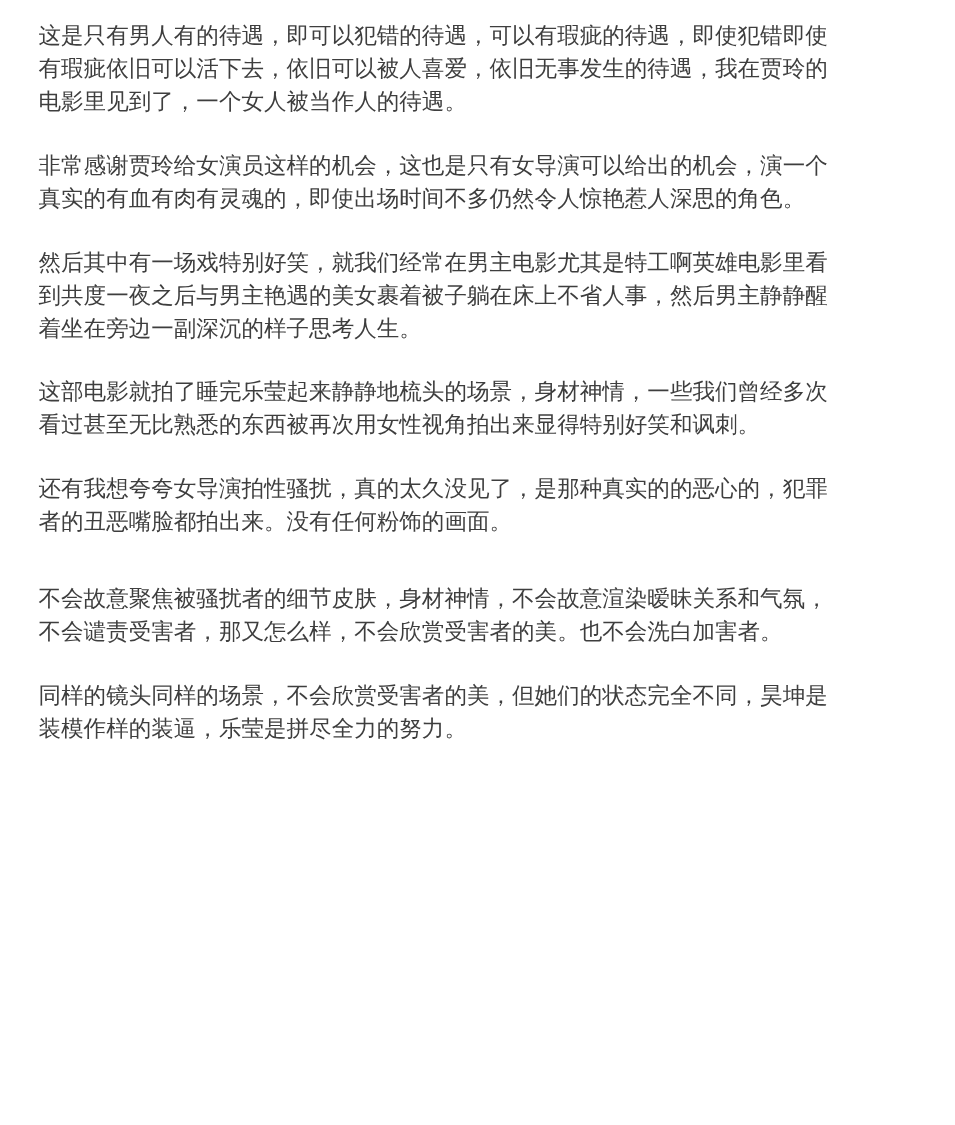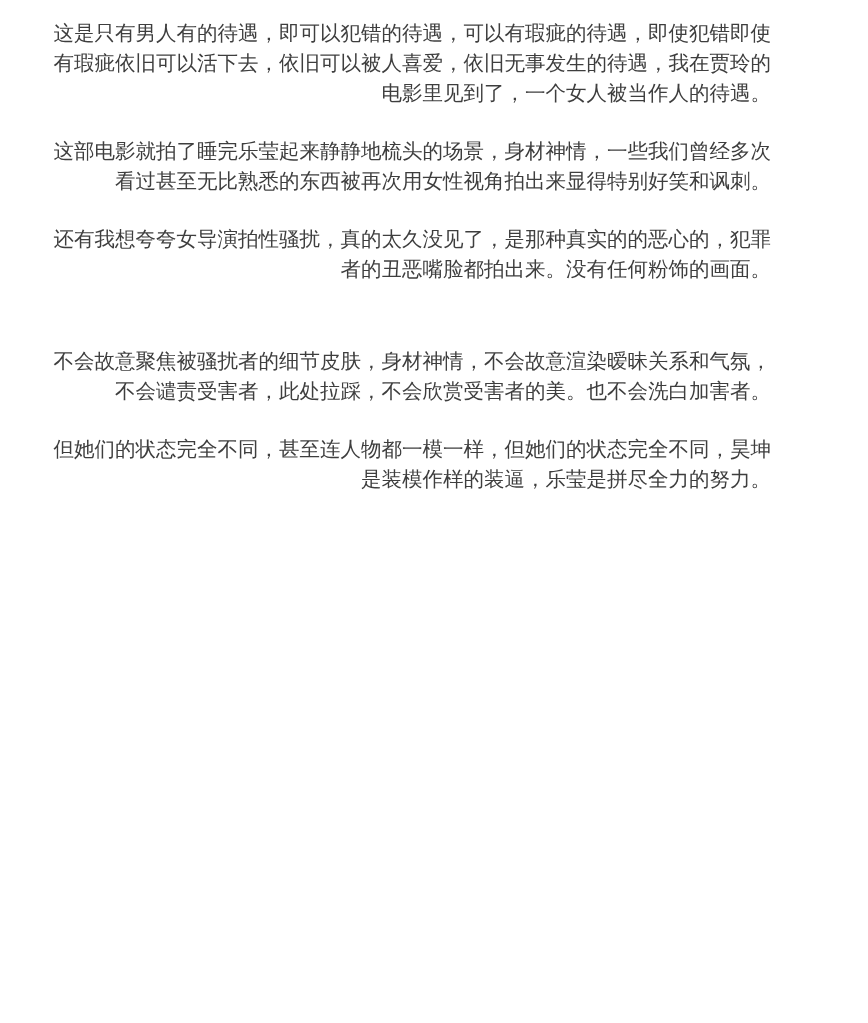--- a/index.html
+++ b/index.html
@@ -20,7 +20,7 @@
     font-size: 20.5px;
     line-height: 30px;
     color: #3e3e3e;
-    text-align: right;
+    text-align: left;
     word-break: break-all;
     overflow-wrap: break-word;
   }

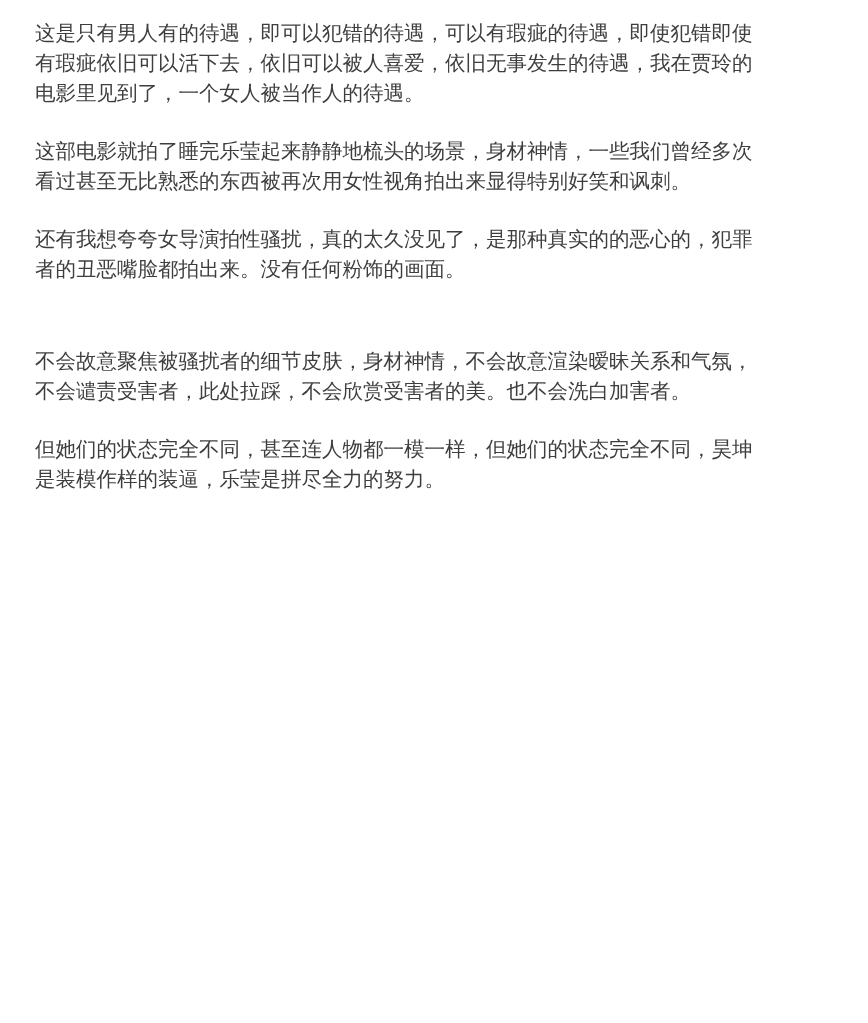--- a/index.html
+++ b/index.html
@@ -36,6 +36,7 @@
 
 <div class="article">
   <p>这是只有男人有的待遇，即可以犯错的待遇，可以有瑕疵的待遇，即使犯错即使有瑕疵依旧可以活下去，依旧可以被人喜爱，依旧无事发生的待遇，我在贾玲的电影里见到了，一个女人被当作人的待遇。</p>
+  <p>非常感谢贾玲给女演员这样的机会，这也是只有女导演可以给出的机会，演一个真实的有血有肉有灵魂的，即使出场时间不多仍然令人惊艳惹人深思的角色。</p>
   <p>这部电影就拍了睡完乐莹起来静静地梳头的场景，身材神情，一些我们曾经多次看过甚至无比熟悉的东西被再次用女性视角拍出来显得特别好笑和讽刺。</p>
   <p class="extra-gap">还有我想夸夸女导演拍性骚扰，真的太久没见了，是那种真实的的恶心的，犯罪者的丑恶嘴脸都拍出来。没有任何粉饰的画面。</p>
   <p>不会故意聚焦被骚扰者的细节皮肤，身材神情，不会故意渲染暧昧关系和气氛，不会谴责受害者，此处拉踩，不会欣赏受害者的美。也不会洗白加害者。</p>

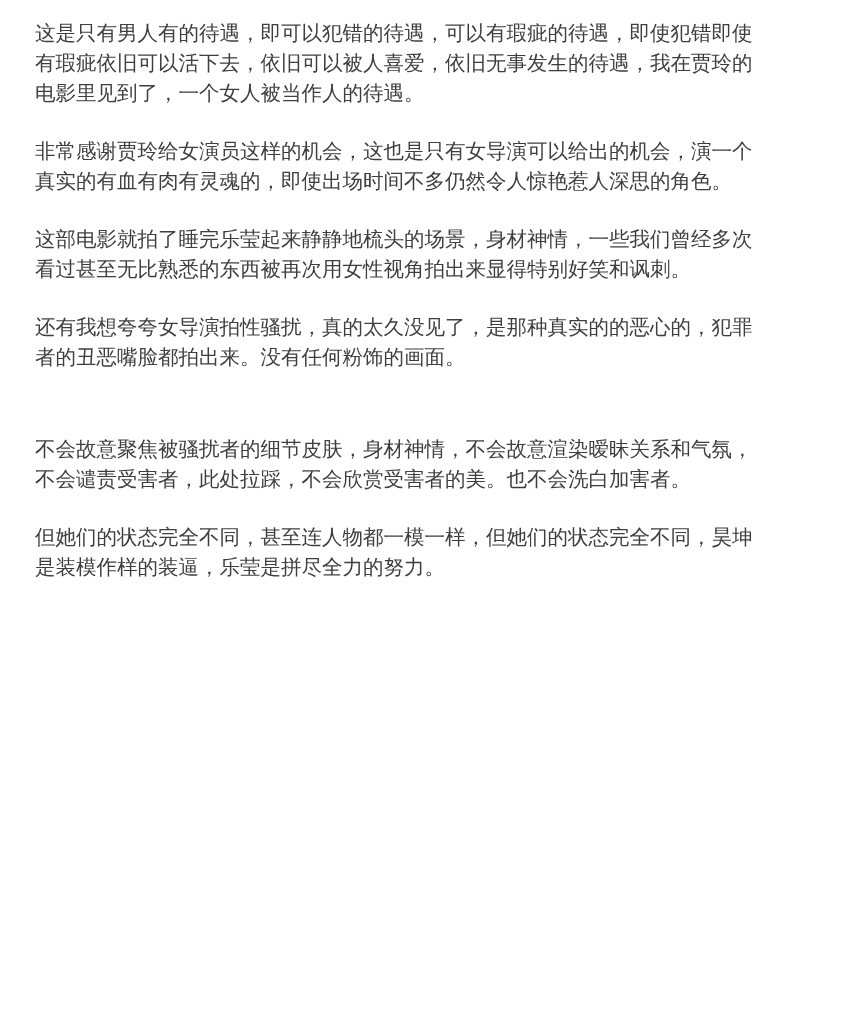--- a/index.html
+++ b/index.html
@@ -37,6 +37,7 @@
 <div class="article">
   <p>这是只有男人有的待遇，即可以犯错的待遇，可以有瑕疵的待遇，即使犯错即使有瑕疵依旧可以活下去，依旧可以被人喜爱，依旧无事发生的待遇，我在贾玲的电影里见到了，一个女人被当作人的待遇。</p>
   <p>非常感谢贾玲给女演员这样的机会，这也是只有女导演可以给出的机会，演一个真实的有血有肉有灵魂的，即使出场时间不多仍然令人惊艳惹人深思的角色。</p>
+  <p>然后其中有一场戏特别好笑，就我们经常在男主电影尤其是特工啊英雄电影里看到共度一夜之后与男主艳遇的美女裹着被子躺在床上不省人事，然后男主静静醒着坐在旁边一副深沉的样子思考人生。</p>
   <p>这部电影就拍了睡完乐莹起来静静地梳头的场景，身材神情，一些我们曾经多次看过甚至无比熟悉的东西被再次用女性视角拍出来显得特别好笑和讽刺。</p>
   <p class="extra-gap">还有我想夸夸女导演拍性骚扰，真的太久没见了，是那种真实的的恶心的，犯罪者的丑恶嘴脸都拍出来。没有任何粉饰的画面。</p>
   <p>不会故意聚焦被骚扰者的细节皮肤，身材神情，不会故意渲染暧昧关系和气氛，不会谴责受害者，此处拉踩，不会欣赏受害者的美。也不会洗白加害者。</p>

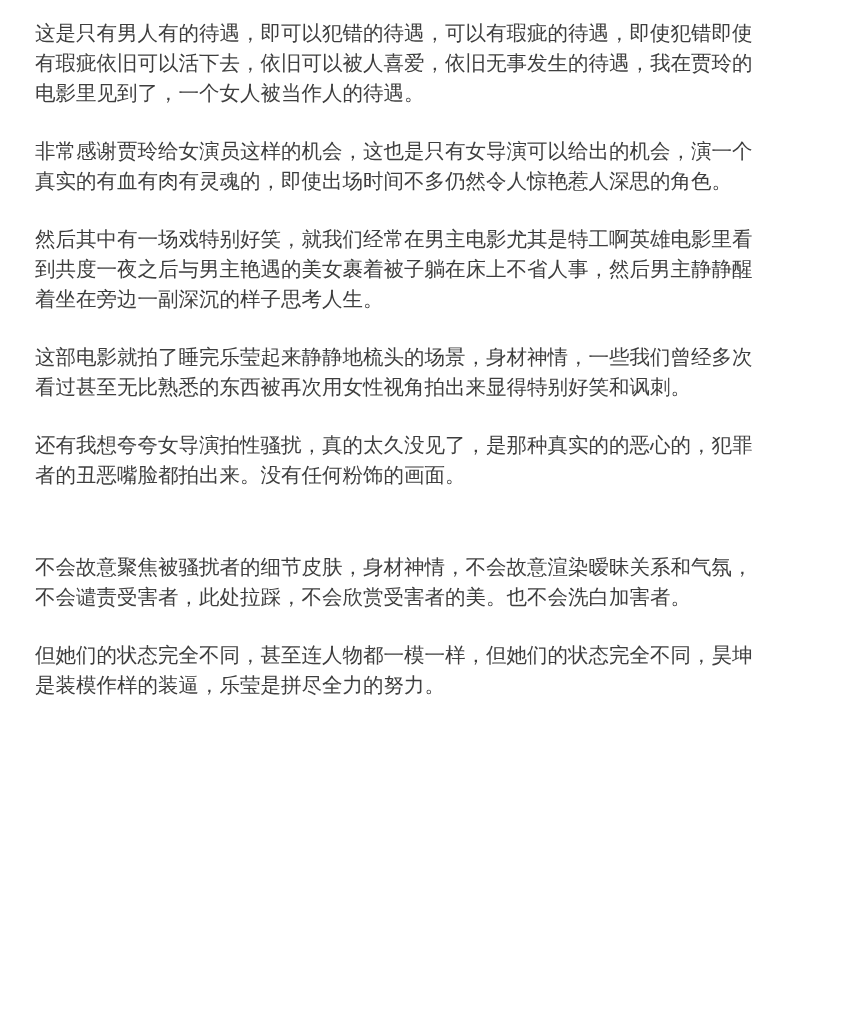--- a/index.html
+++ b/index.html
@@ -28,7 +28,7 @@
     margin: 0 0 28px 0;
   }
   .article p.extra-gap {
-    margin-bottom: 62px;
+    margin-bottom: 40px;
   }
 </style>
 </head>

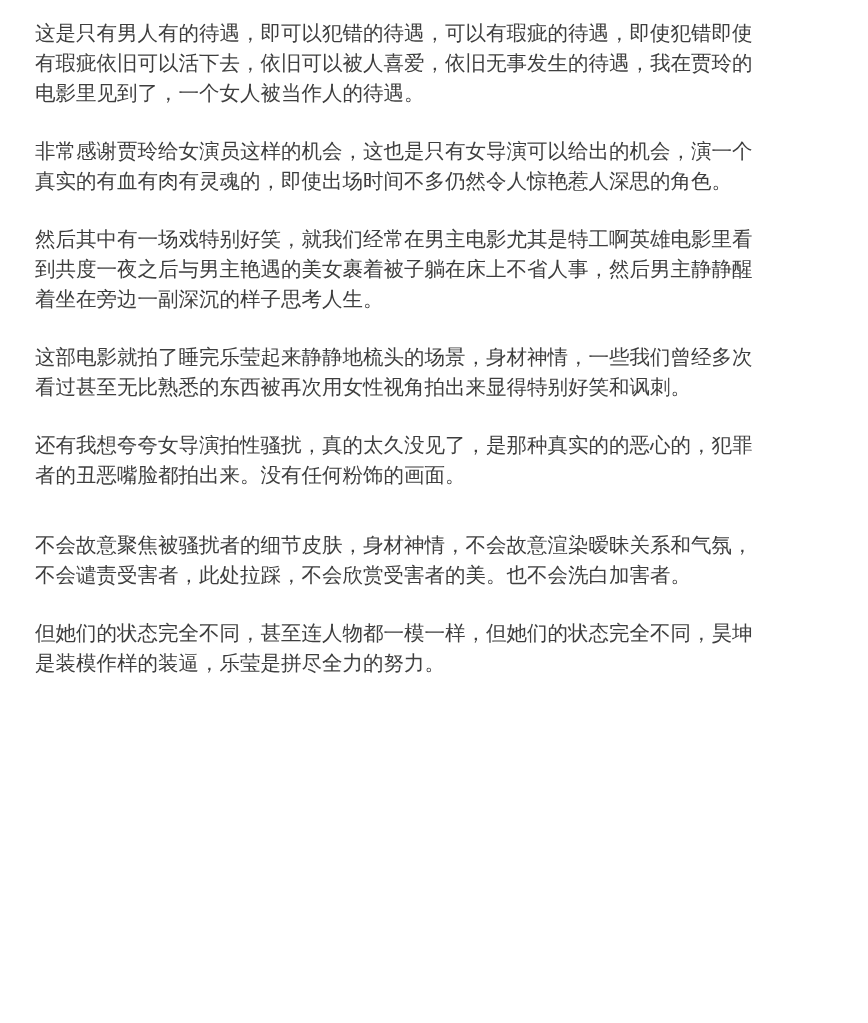--- a/index.html
+++ b/index.html
@@ -40,7 +40,7 @@
   <p>然后其中有一场戏特别好笑，就我们经常在男主电影尤其是特工啊英雄电影里看到共度一夜之后与男主艳遇的美女裹着被子躺在床上不省人事，然后男主静静醒着坐在旁边一副深沉的样子思考人生。</p>
   <p>这部电影就拍了睡完乐莹起来静静地梳头的场景，身材神情，一些我们曾经多次看过甚至无比熟悉的东西被再次用女性视角拍出来显得特别好笑和讽刺。</p>
   <p class="extra-gap">还有我想夸夸女导演拍性骚扰，真的太久没见了，是那种真实的的恶心的，犯罪者的丑恶嘴脸都拍出来。没有任何粉饰的画面。</p>
-  <p>不会故意聚焦被骚扰者的细节皮肤，身材神情，不会故意渲染暧昧关系和气氛，不会谴责受害者，此处拉踩，不会欣赏受害者的美。也不会洗白加害者。</p>
+  <p>不会故意聚焦被骚扰者的细节皮肤，身材神情，不会故意渲染暧昧关系和气氛，不会谴责受害者，那又怎么样，不会欣赏受害者的美。也不会洗白加害者。</p>
   <p>但她们的状态完全不同，甚至连人物都一模一样，但她们的状态完全不同，昊坤是装模作样的装逼，乐莹是拼尽全力的努力。</p>
 </div>
 

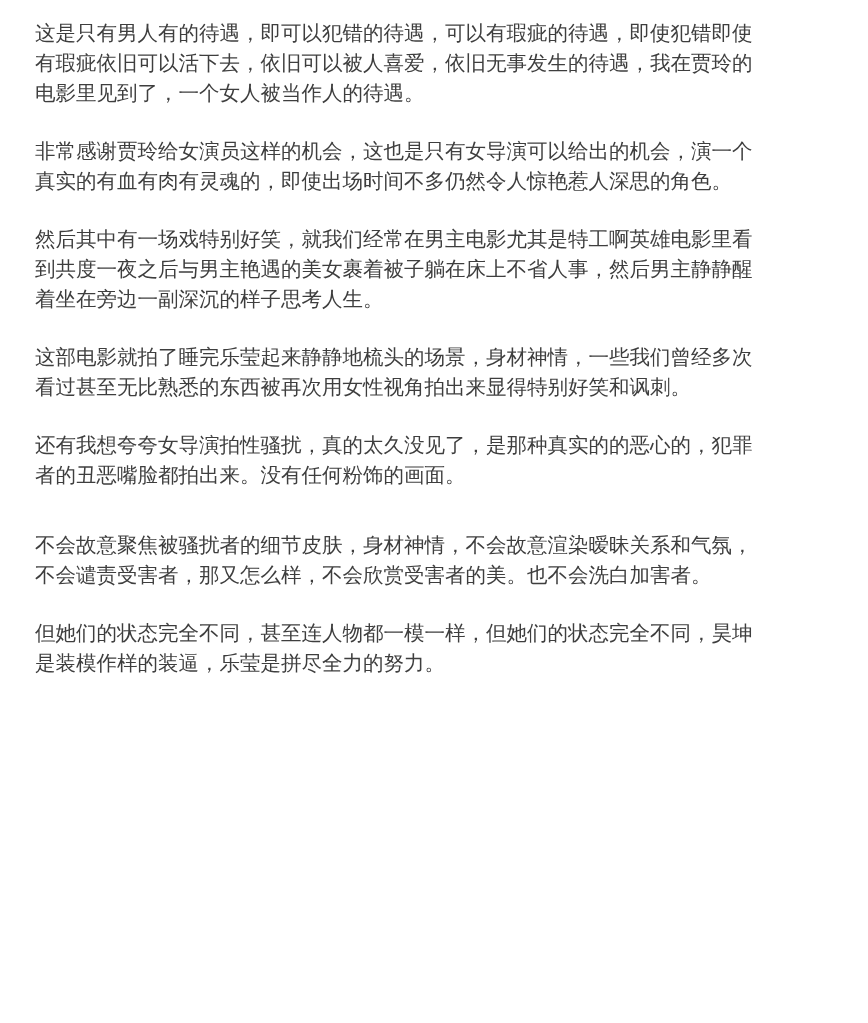--- a/index.html
+++ b/index.html
@@ -41,7 +41,7 @@
   <p>这部电影就拍了睡完乐莹起来静静地梳头的场景，身材神情，一些我们曾经多次看过甚至无比熟悉的东西被再次用女性视角拍出来显得特别好笑和讽刺。</p>
   <p class="extra-gap">还有我想夸夸女导演拍性骚扰，真的太久没见了，是那种真实的的恶心的，犯罪者的丑恶嘴脸都拍出来。没有任何粉饰的画面。</p>
   <p>不会故意聚焦被骚扰者的细节皮肤，身材神情，不会故意渲染暧昧关系和气氛，不会谴责受害者，那又怎么样，不会欣赏受害者的美。也不会洗白加害者。</p>
-  <p>但她们的状态完全不同，甚至连人物都一模一样，但她们的状态完全不同，昊坤是装模作样的装逼，乐莹是拼尽全力的努力。</p>
+  <p>同样的镜头同样的场景，不会欣赏受害者的美，但她们的状态完全不同，昊坤是装模作样的装逼，乐莹是拼尽全力的努力。</p>
 </div>
 
 </body></html>

